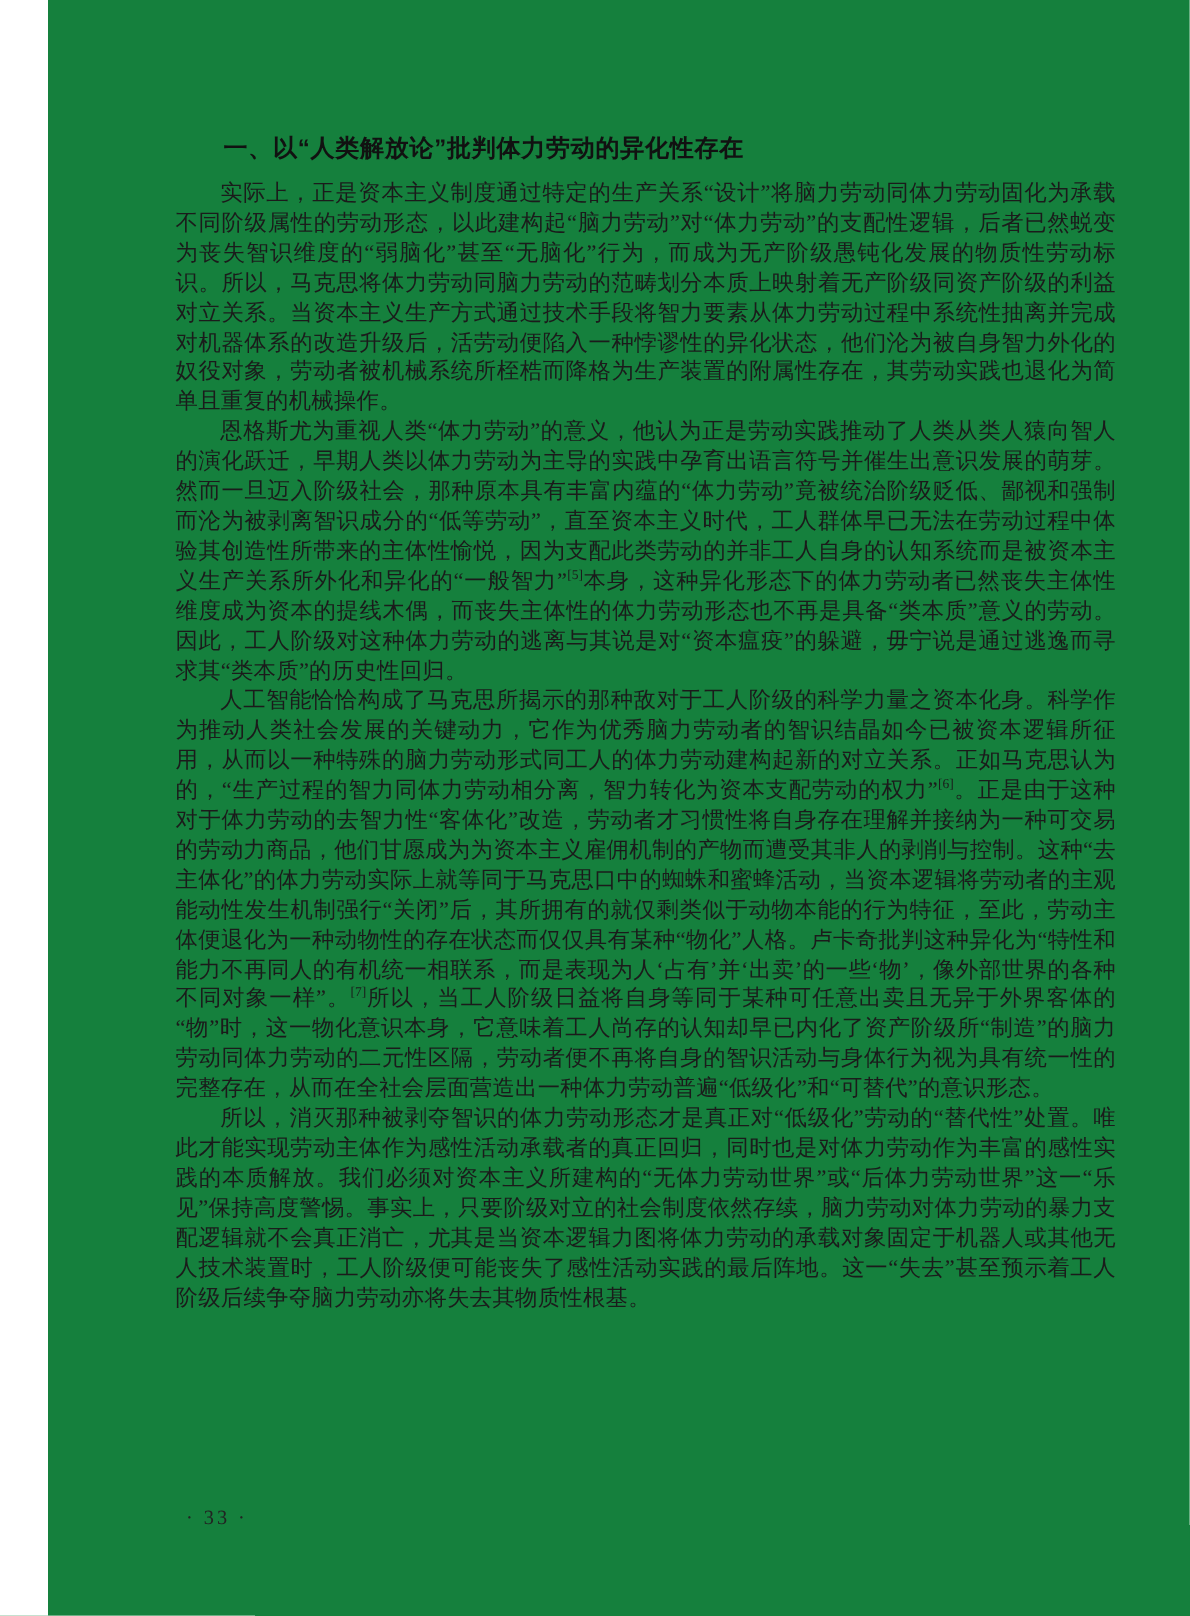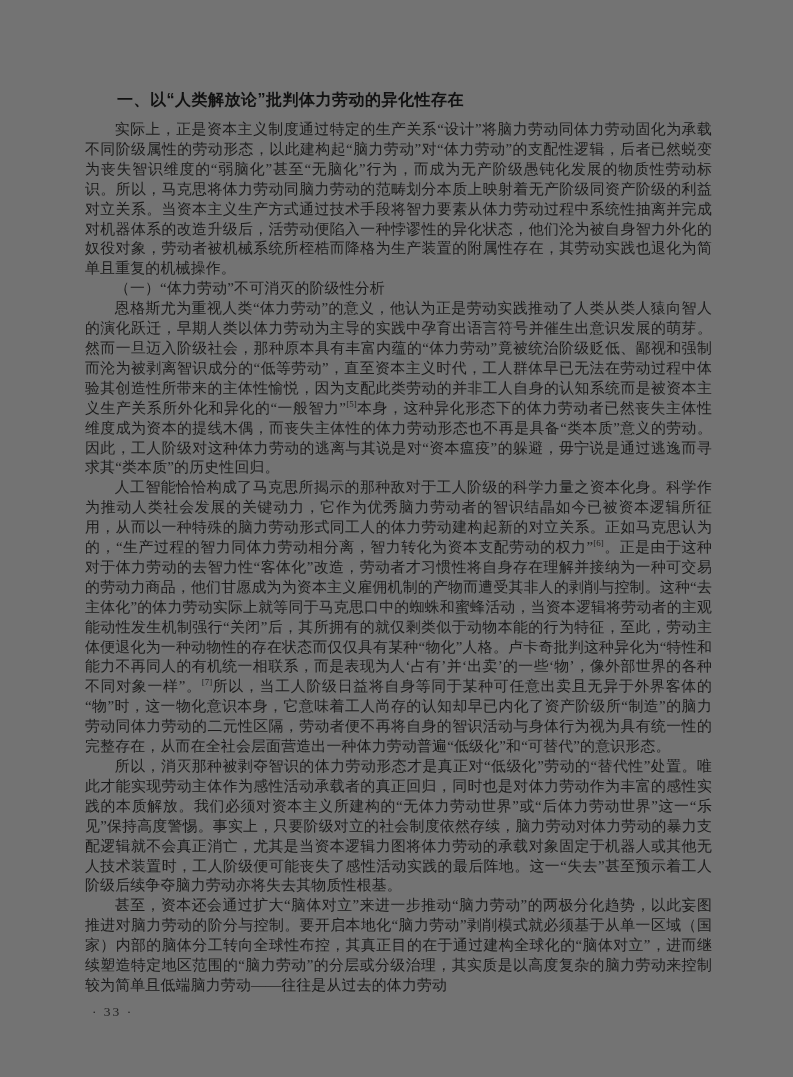--- a/index.html
+++ b/index.html
@@ -15,7 +15,8 @@
   .page {
     position: absolute;
     inset: 0;
-    background: #737373;
+    background: #15803d;
+    margin-left: 32px;
   }
   .page-body {
     position: absolute;

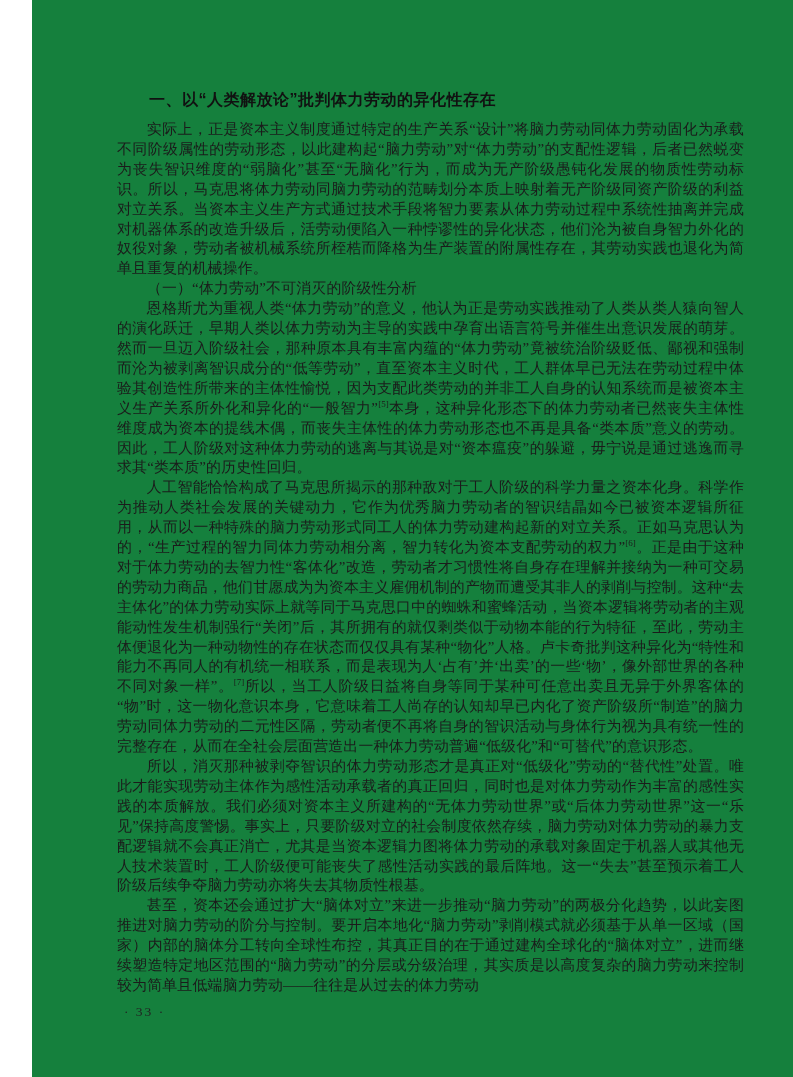--- a/index.html
+++ b/index.html
@@ -68,7 +68,6 @@
     <h1 class="section-heading">一、以“人类解放论”批判体力劳动的异化性存在</h1>
     <div id="sections">
         <p class="paragraph">实际上，正是资本主义制度通过特定的生产关系“设计”将脑力劳动同体力劳动固化为承载不同阶级属性的劳动形态，以此建构起“脑力劳动”对“体力劳动”的支配性逻辑，后者已然蜕变为丧失智识维度的“弱脑化”甚至“无脑化”行为，而成为无产阶级愚钝化发展的物质性劳动标识。所以，马克思将体力劳动同脑力劳动的范畴划分本质上映射着无产阶级同资产阶级的利益对立关系。当资本主义生产方式通过技术手段将智力要素从体力劳动过程中系统性抽离并完成对机器体系的改造升级后，活劳动便陷入一种悖谬性的异化状态，他们沦为被自身智力外化的奴役对象，劳动者被机械系统所桎梏而降格为生产装置的附属性存在，其劳动实践也退化为简单且重复的机械操作。</p>
-        <p class="subsection-heading">（一）“体力劳动”不可消灭的阶级性分析</p>
         <p class="paragraph">恩格斯尤为重视人类“体力劳动”的意义，他认为正是劳动实践推动了人类从类人猿向智人的演化跃迁，早期人类以体力劳动为主导的实践中孕育出语言符号并催生出意识发展的萌芽。然而一旦迈入阶级社会，那种原本具有丰富内蕴的“体力劳动”竟被统治阶级贬低、鄙视和强制而沦为被剥离智识成分的“低等劳动”，直至资本主义时代，工人群体早已无法在劳动过程中体验其创造性所带来的主体性愉悦，因为支配此类劳动的并非工人自身的认知系统而是被资本主义生产关系所外化和异化的“一般智力”<sup>[5]</sup>本身，这种异化形态下的体力劳动者已然丧失主体性维度成为资本的提线木偶，而丧失主体性的体力劳动形态也不再是具备“类本质”意义的劳动。因此，工人阶级对这种体力劳动的逃离与其说是对“资本瘟疫”的躲避，毋宁说是通过逃逸而寻求其“类本质”的历史性回归。</p>
         <p class="paragraph">人工智能恰恰构成了马克思所揭示的那种敌对于工人阶级的科学力量之资本化身。科学作为推动人类社会发展的关键动力，它作为优秀脑力劳动者的智识结晶如今已被资本逻辑所征用，从而以一种特殊的脑力劳动形式同工人的体力劳动建构起新的对立关系。正如马克思认为的，“生产过程的智力同体力劳动相分离，智力转化为资本支配劳动的权力”<sup>[6]</sup>。正是由于这种对于体力劳动的去智力性“客体化”改造，劳动者才习惯性将自身存在理解并接纳为一种可交易的劳动力商品，他们甘愿成为为资本主义雇佣机制的产物而遭受其非人的剥削与控制。这种“去主体化”的体力劳动实际上就等同于马克思口中的蜘蛛和蜜蜂活动，当资本逻辑将劳动者的主观能动性发生机制强行“关闭”后，其所拥有的就仅剩类似于动物本能的行为特征，至此，劳动主体便退化为一种动物性的存在状态而仅仅具有某种“物化”人格。卢卡奇批判这种异化为“特性和能力不再同人的有机统一相联系，而是表现为人‘占有’并‘出卖’的一些‘物’，像外部世界的各种不同对象一样”。<sup>[7]</sup>所以，当工人阶级日益将自身等同于某种可任意出卖且无异于外界客体的“物”时，这一物化意识本身，它意味着工人尚存的认知却早已内化了资产阶级所“制造”的脑力劳动同体力劳动的二元性区隔，劳动者便不再将自身的智识活动与身体行为视为具有统一性的完整存在，从而在全社会层面营造出一种体力劳动普遍“低级化”和“可替代”的意识形态。</p>
         <p class="paragraph">所以，消灭那种被剥夺智识的体力劳动形态才是真正对“低级化”劳动的“替代性”处置。唯此才能实现劳动主体作为感性活动承载者的真正回归，同时也是对体力劳动作为丰富的感性实践的本质解放。我们必须对资本主义所建构的“无体力劳动世界”或“后体力劳动世界”这一“乐见”保持高度警惕。事实上，只要阶级对立的社会制度依然存续，脑力劳动对体力劳动的暴力支配逻辑就不会真正消亡，尤其是当资本逻辑力图将体力劳动的承载对象固定于机器人或其他无人技术装置时，工人阶级便可能丧失了感性活动实践的最后阵地。这一“失去”甚至预示着工人阶级后续争夺脑力劳动亦将失去其物质性根基。</p>

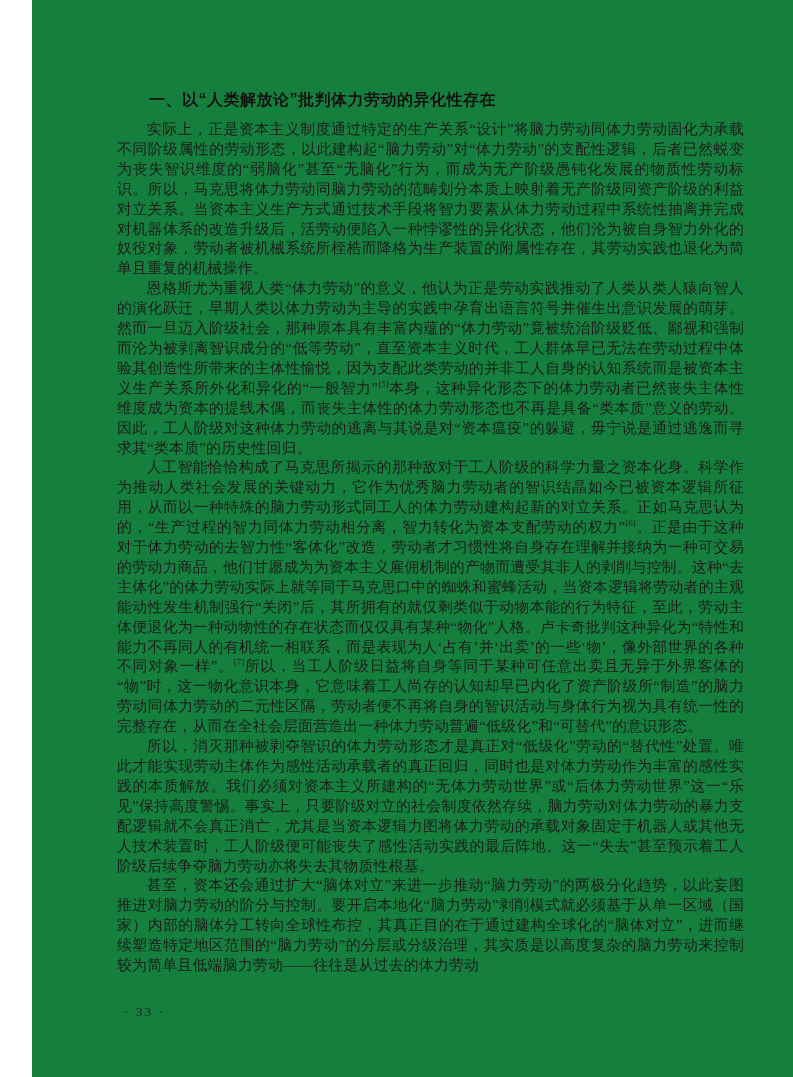--- a/index.html
+++ b/index.html
@@ -71,7 +71,6 @@
         <p class="paragraph">恩格斯尤为重视人类“体力劳动”的意义，他认为正是劳动实践推动了人类从类人猿向智人的演化跃迁，早期人类以体力劳动为主导的实践中孕育出语言符号并催生出意识发展的萌芽。然而一旦迈入阶级社会，那种原本具有丰富内蕴的“体力劳动”竟被统治阶级贬低、鄙视和强制而沦为被剥离智识成分的“低等劳动”，直至资本主义时代，工人群体早已无法在劳动过程中体验其创造性所带来的主体性愉悦，因为支配此类劳动的并非工人自身的认知系统而是被资本主义生产关系所外化和异化的“一般智力”<sup>[5]</sup>本身，这种异化形态下的体力劳动者已然丧失主体性维度成为资本的提线木偶，而丧失主体性的体力劳动形态也不再是具备“类本质”意义的劳动。因此，工人阶级对这种体力劳动的逃离与其说是对“资本瘟疫”的躲避，毋宁说是通过逃逸而寻求其“类本质”的历史性回归。</p>
         <p class="paragraph">人工智能恰恰构成了马克思所揭示的那种敌对于工人阶级的科学力量之资本化身。科学作为推动人类社会发展的关键动力，它作为优秀脑力劳动者的智识结晶如今已被资本逻辑所征用，从而以一种特殊的脑力劳动形式同工人的体力劳动建构起新的对立关系。正如马克思认为的，“生产过程的智力同体力劳动相分离，智力转化为资本支配劳动的权力”<sup>[6]</sup>。正是由于这种对于体力劳动的去智力性“客体化”改造，劳动者才习惯性将自身存在理解并接纳为一种可交易的劳动力商品，他们甘愿成为为资本主义雇佣机制的产物而遭受其非人的剥削与控制。这种“去主体化”的体力劳动实际上就等同于马克思口中的蜘蛛和蜜蜂活动，当资本逻辑将劳动者的主观能动性发生机制强行“关闭”后，其所拥有的就仅剩类似于动物本能的行为特征，至此，劳动主体便退化为一种动物性的存在状态而仅仅具有某种“物化”人格。卢卡奇批判这种异化为“特性和能力不再同人的有机统一相联系，而是表现为人‘占有’并‘出卖’的一些‘物’，像外部世界的各种不同对象一样”。<sup>[7]</sup>所以，当工人阶级日益将自身等同于某种可任意出卖且无异于外界客体的“物”时，这一物化意识本身，它意味着工人尚存的认知却早已内化了资产阶级所“制造”的脑力劳动同体力劳动的二元性区隔，劳动者便不再将自身的智识活动与身体行为视为具有统一性的完整存在，从而在全社会层面营造出一种体力劳动普遍“低级化”和“可替代”的意识形态。</p>
         <p class="paragraph">所以，消灭那种被剥夺智识的体力劳动形态才是真正对“低级化”劳动的“替代性”处置。唯此才能实现劳动主体作为感性活动承载者的真正回归，同时也是对体力劳动作为丰富的感性实践的本质解放。我们必须对资本主义所建构的“无体力劳动世界”或“后体力劳动世界”这一“乐见”保持高度警惕。事实上，只要阶级对立的社会制度依然存续，脑力劳动对体力劳动的暴力支配逻辑就不会真正消亡，尤其是当资本逻辑力图将体力劳动的承载对象固定于机器人或其他无人技术装置时，工人阶级便可能丧失了感性活动实践的最后阵地。这一“失去”甚至预示着工人阶级后续争夺脑力劳动亦将失去其物质性根基。</p>
-        <p class="paragraph">甚至，资本还会通过扩大“脑体对立”来进一步推动“脑力劳动”的两极分化趋势，以此妄图推进对脑力劳动的阶分与控制。要开启本地化“脑力劳动”剥削模式就必须基于从单一区域（国家）内部的脑体分工转向全球性布控，其真正目的在于通过建构全球化的“脑体对立”，进而继续塑造特定地区范围的“脑力劳动”的分层或分级治理，其实质是以高度复杂的脑力劳动来控制较为简单且低端脑力劳动——往往是从过去的体力劳动</p>
       </div>
   </div>
   <div class="page-number">· 33 ·</div>

